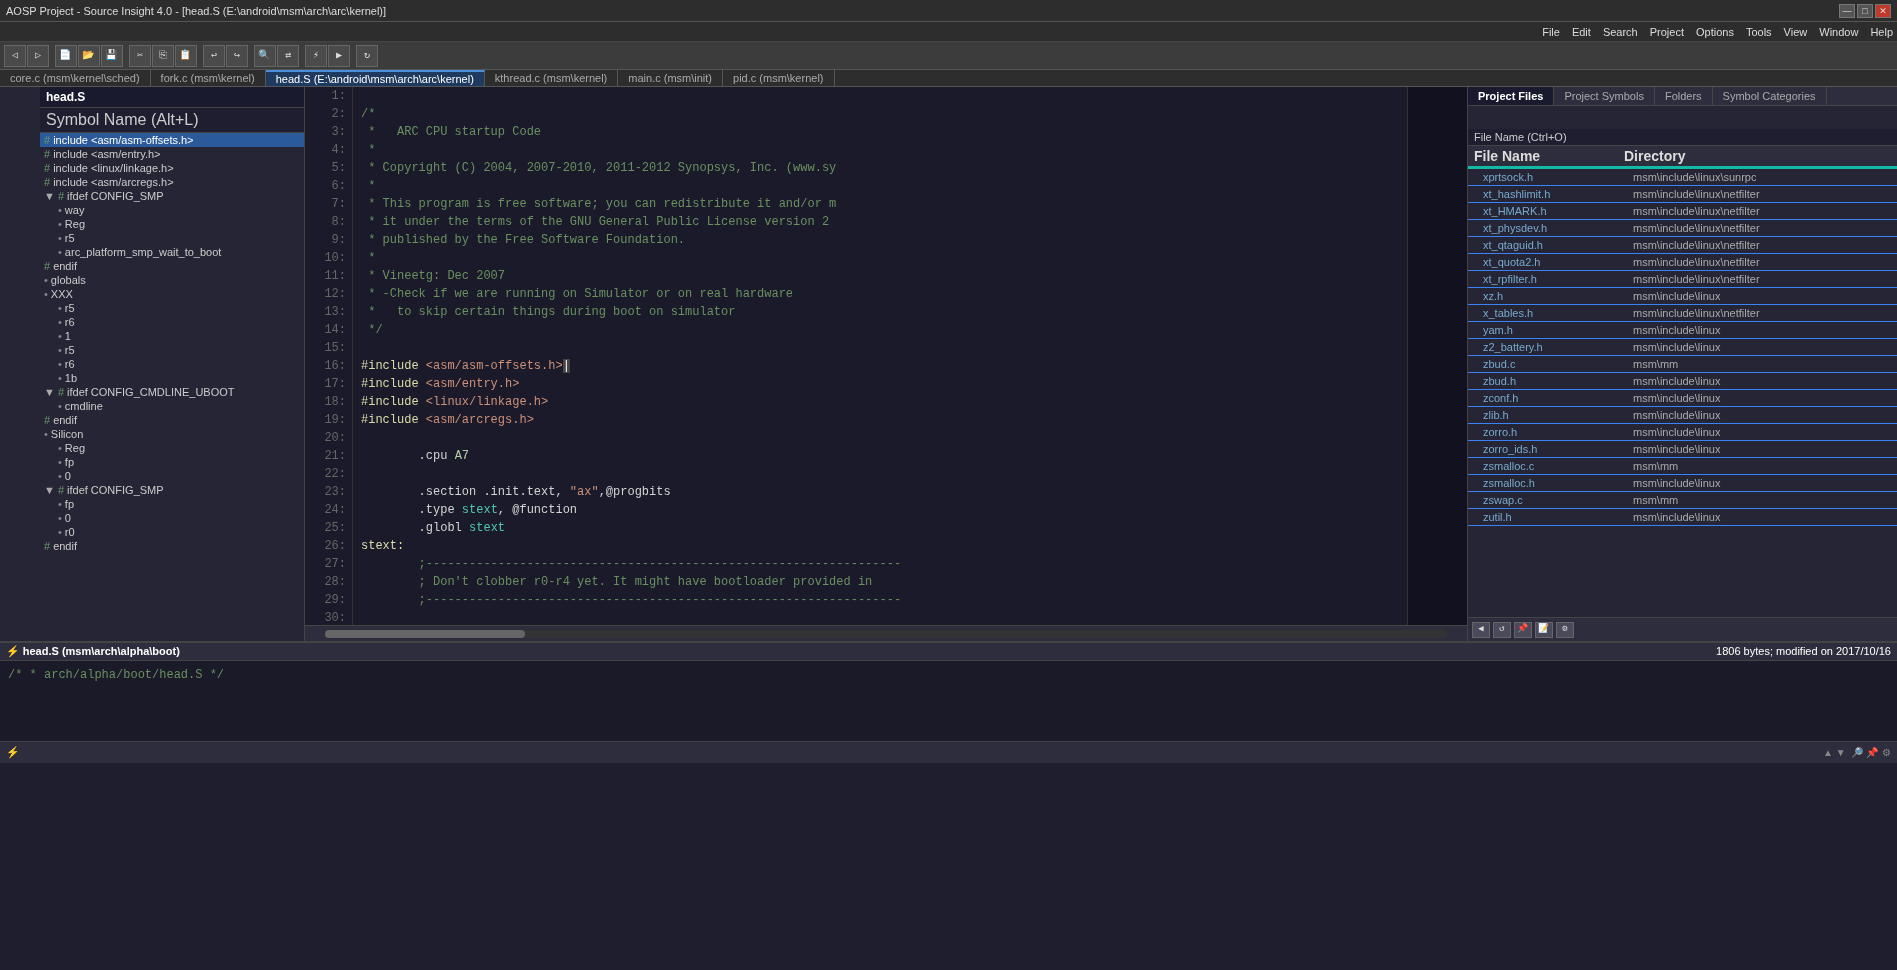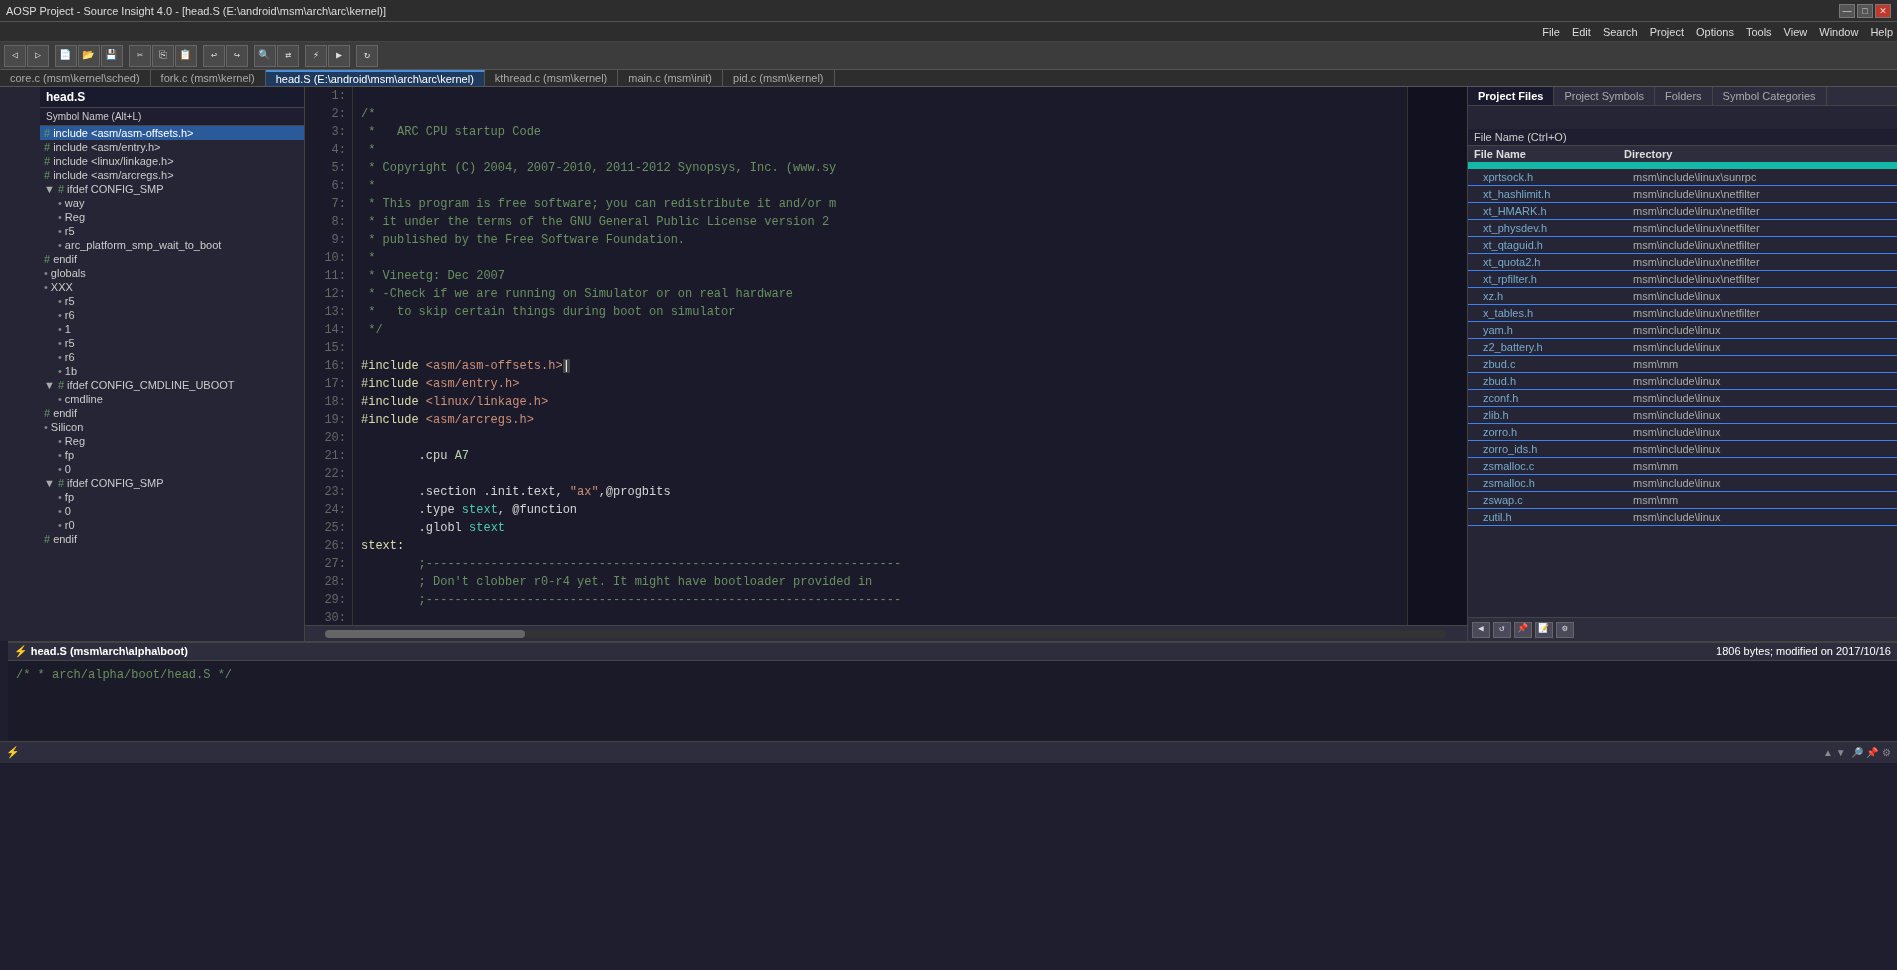--- a/index.html
+++ b/index.html
@@ -114,7 +114,7 @@
       background: #1e1e30;
       color: #ccc;
       font-family: Arial, sans-serif;
-      font-size: 10px;
+      font-size: 16px;
       padding: 3px 6px;
       border-bottom: 1px solid #444;
     }

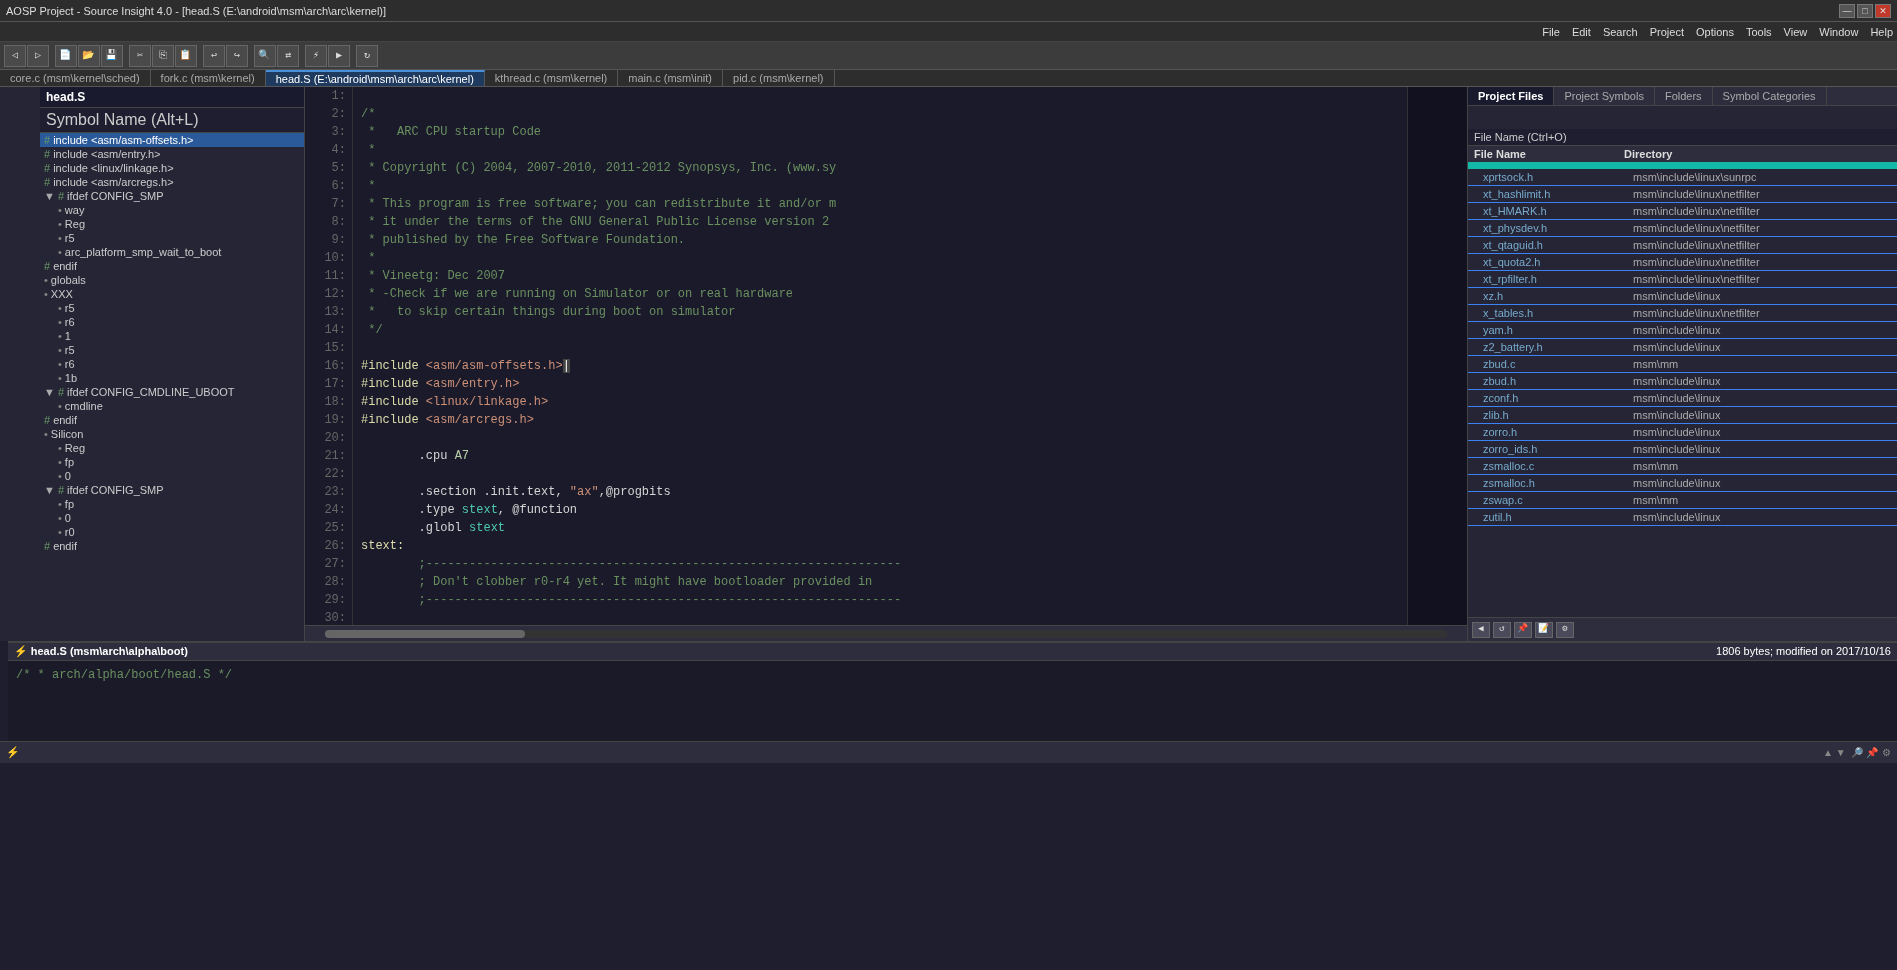--- a/index.html
+++ b/index.html
@@ -220,9 +220,9 @@
     #file-list-header {
       display: flex;
       background: #2d2d3d;
-      border-bottom: 7px solid #14b8a6;
-      font-family: Arial, sans-serif;
-      font-size: 11px;
+      border-bottom: 3px solid #14b8a6;
+      font-family: Arial, sans-serif;
+      font-size: 14px;
       color: #ddd;
       font-weight: bold;
     }

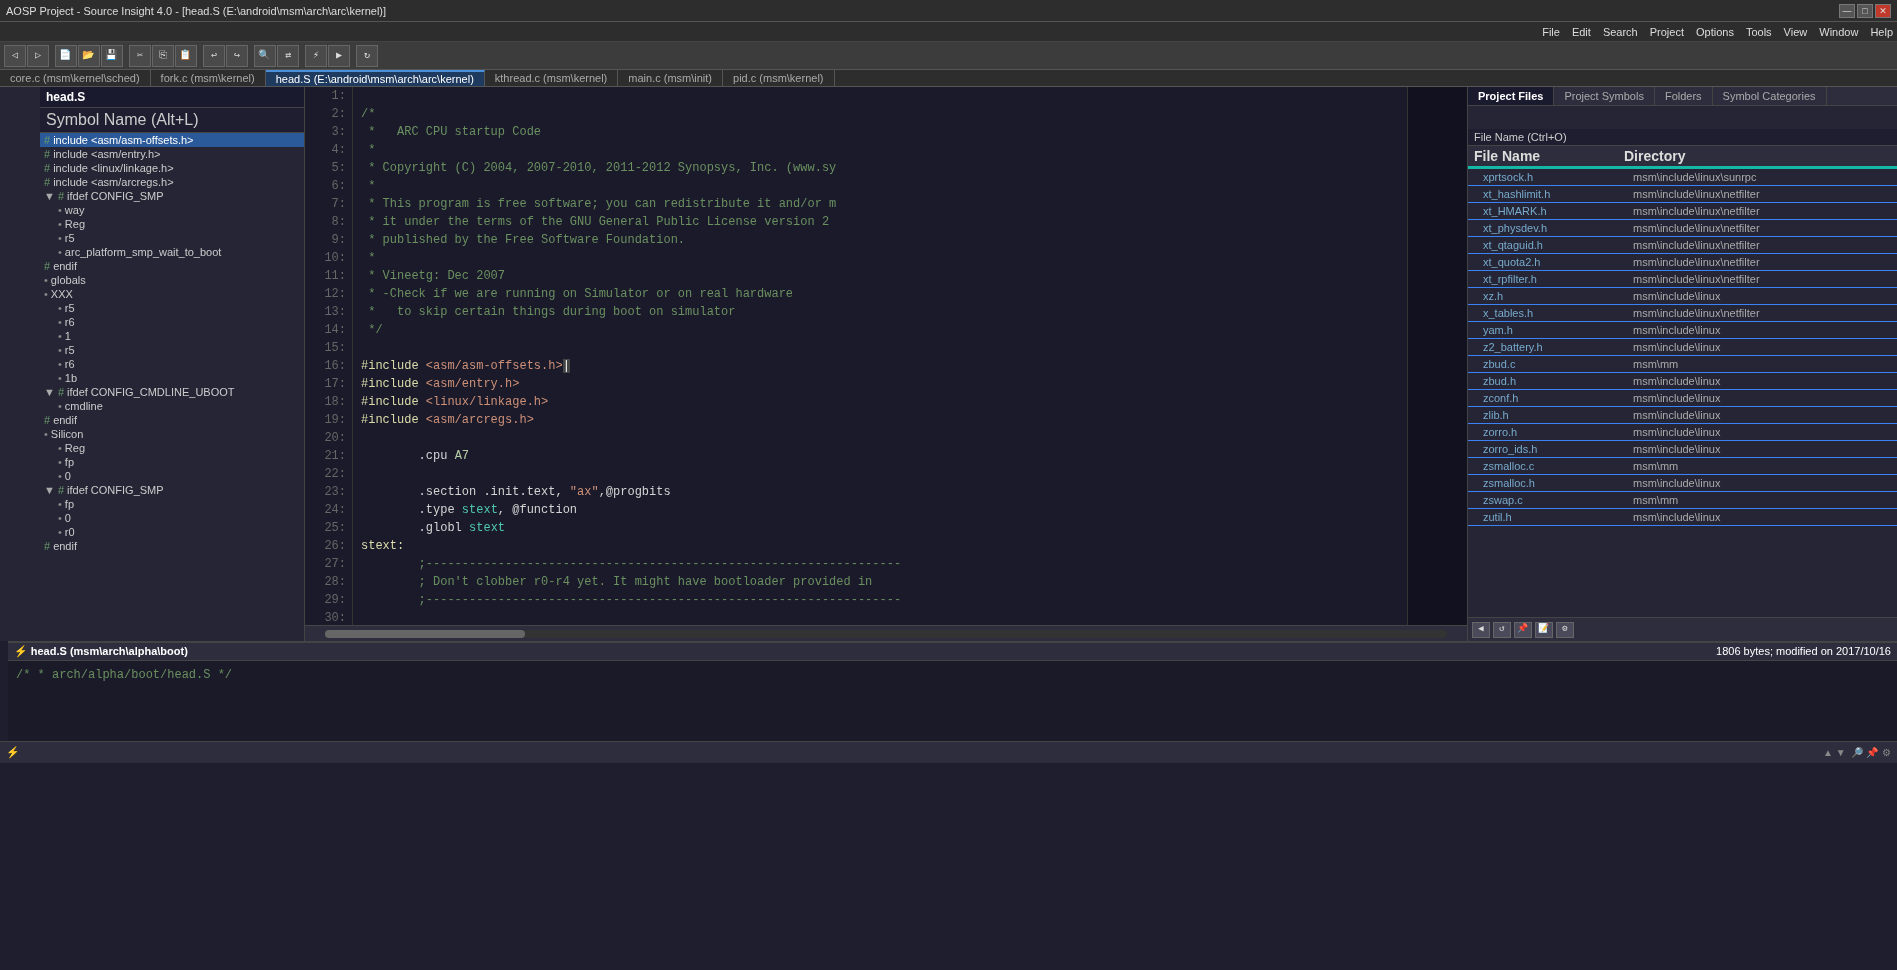--- a/index.html
+++ b/index.html
@@ -267,7 +267,6 @@
       border-top: 2px solid #444;
       display: flex;
       flex-direction: column;
-      margin-left: 8px;
     }
     #preview-header {
       background: #2d2d3d;

